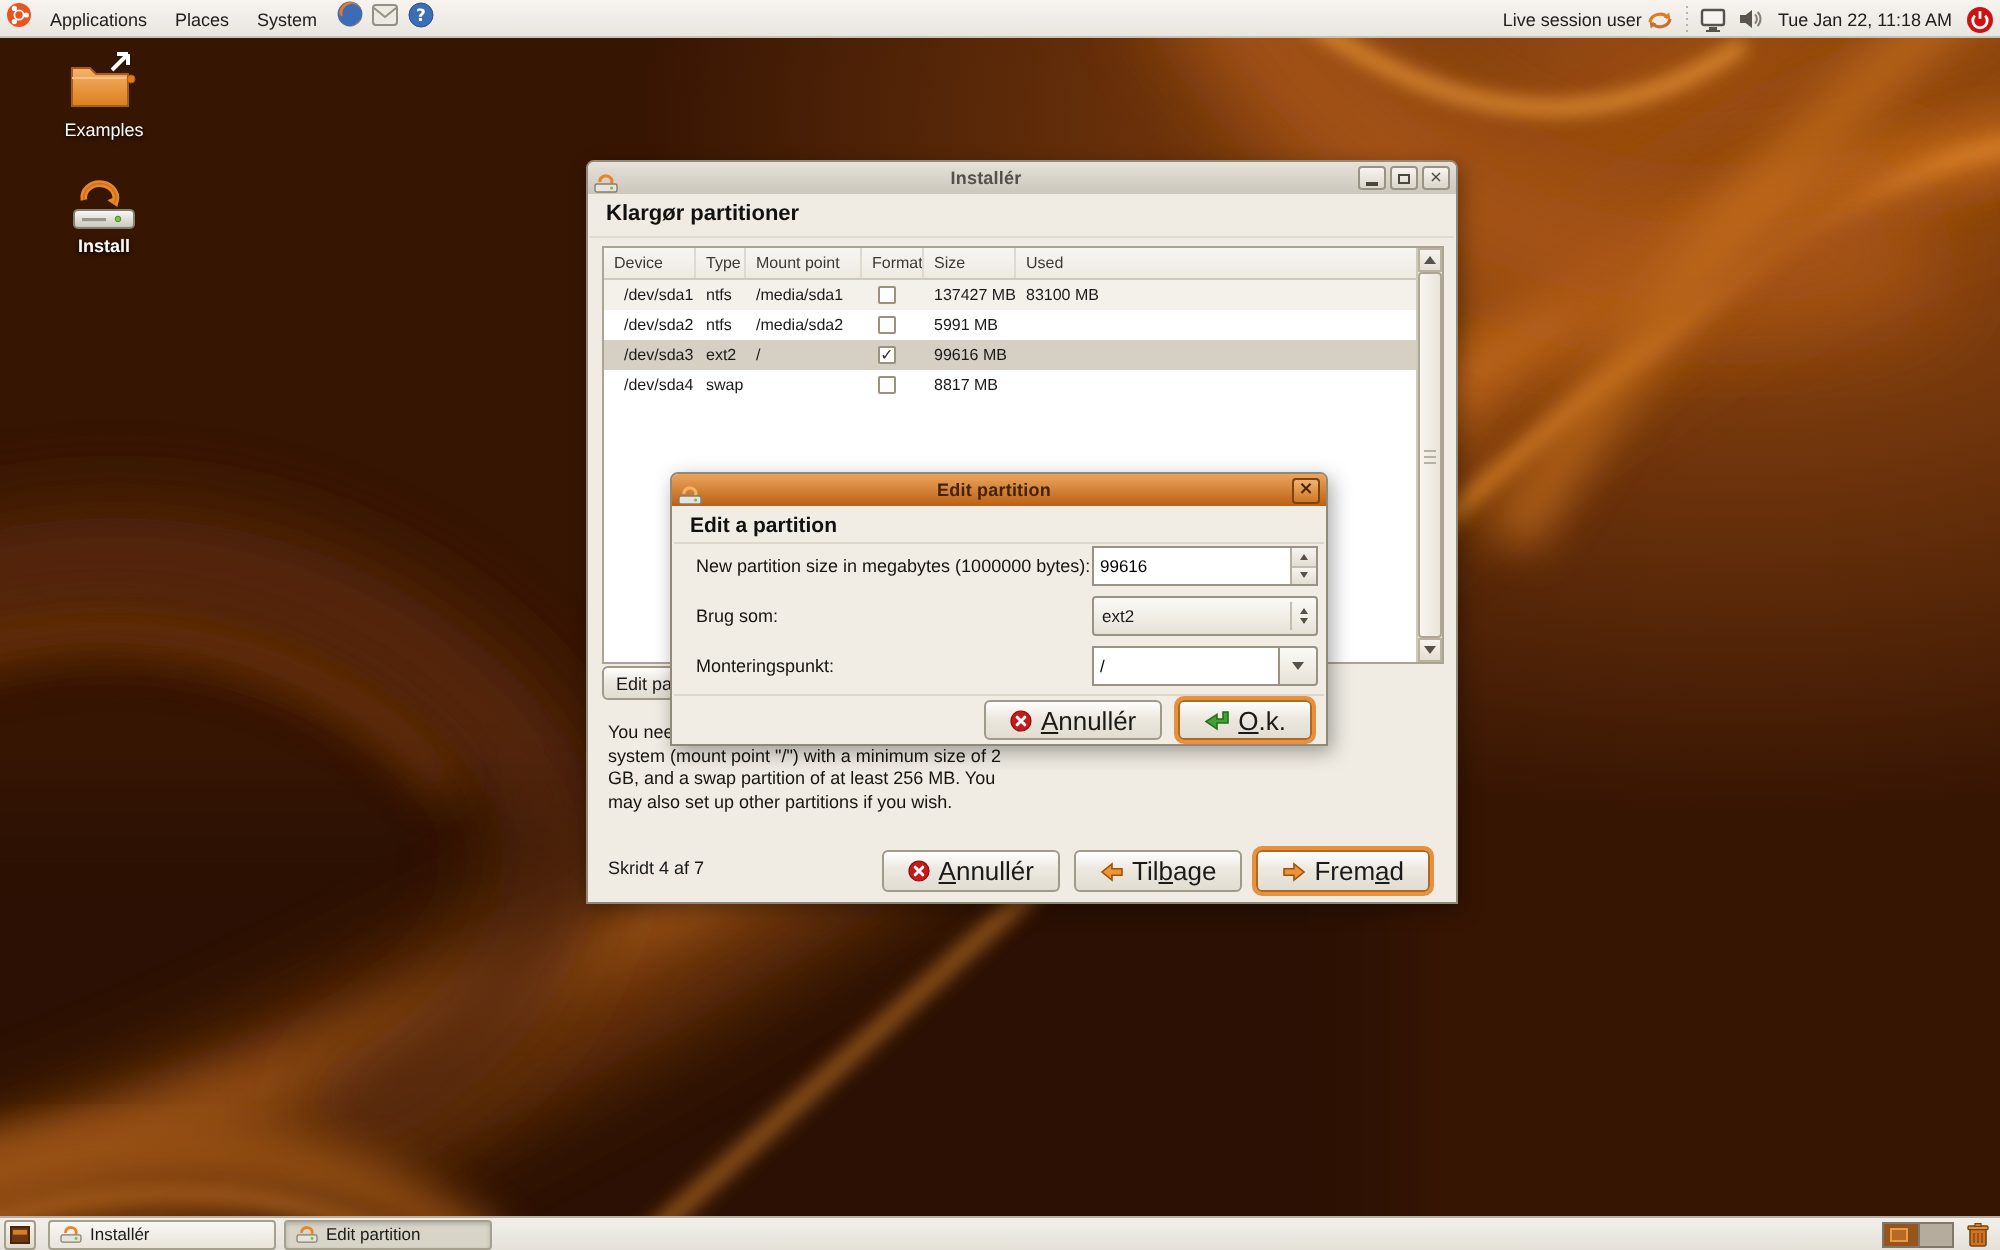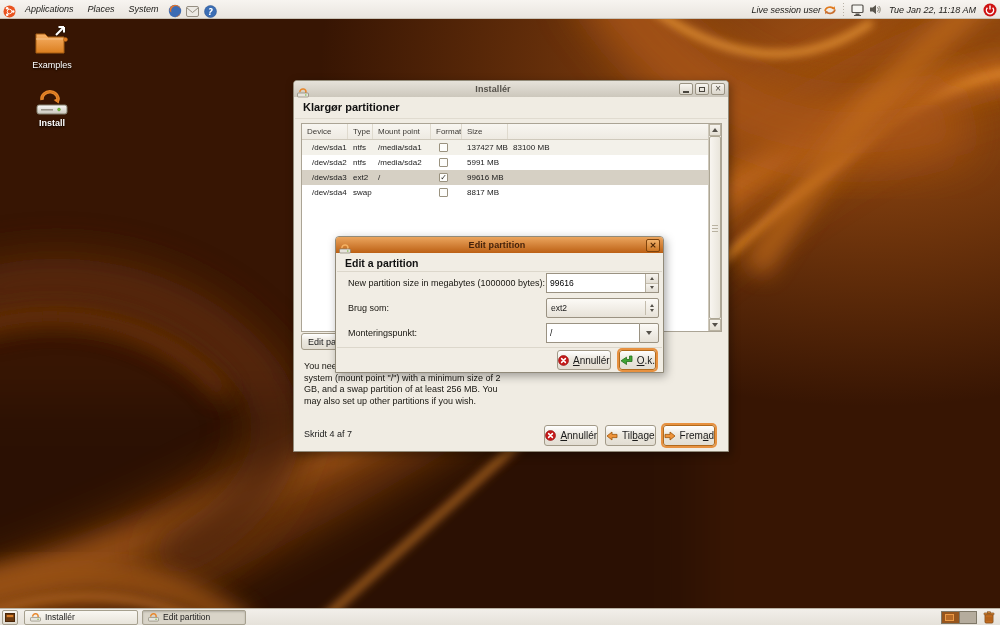--- a/index.html
+++ b/index.html
@@ -13,7 +13,7 @@
   
   #top-panel { position:absolute; left:0; top:0; width:1000px; height:19px; z-index:50;
     background:linear-gradient(#F7F4F0,#E9E5DF); border-bottom:1px solid #C8C2B6;
-    display:flex; align-items:flex-end; font-size:9px; color:#21201d;font-style:italic; }
+    display:flex; align-items:flex-start; font-size:9px; color:#21201d; }
   .menu-label { padding:0 7px; height:19px; display:flex; align-items:center; cursor:default; }
   .panel-ico { width:14px; height:14px; margin:0 2px; display:flex; align-items:center; justify-content:center; }
   #panel-right { position:absolute; right:0; top:0; height:19px; display:flex; align-items:center; }

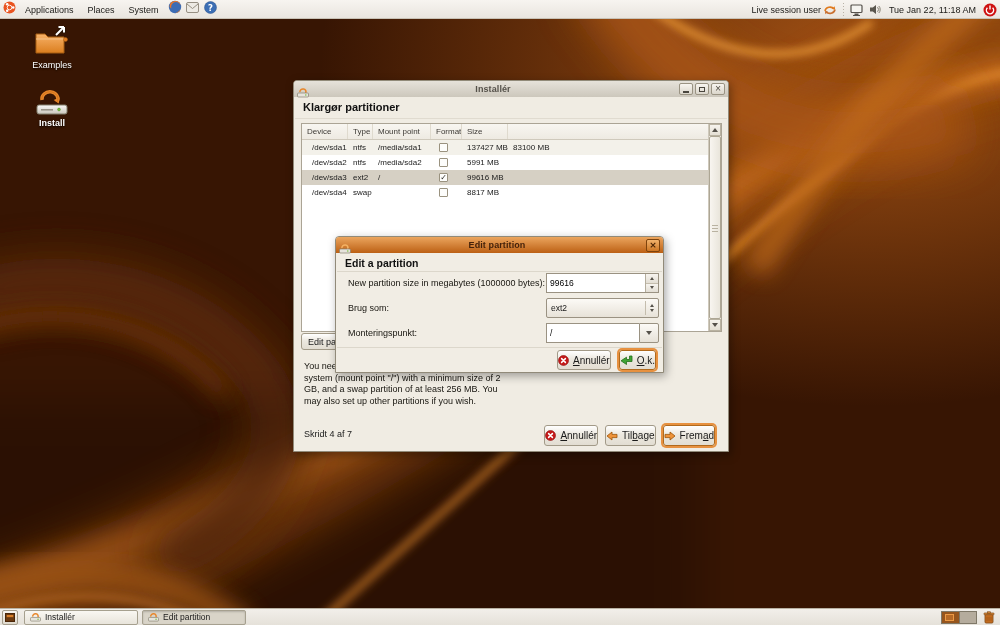--- a/index.html
+++ b/index.html
@@ -302,6 +302,7 @@
         <div class="th">Mount point</div>
         <div class="th">Format?</div>
         <div class="th">Size</div>
+        <div class="th" style="border-right:0;">Used</div>
       </div>
 
 

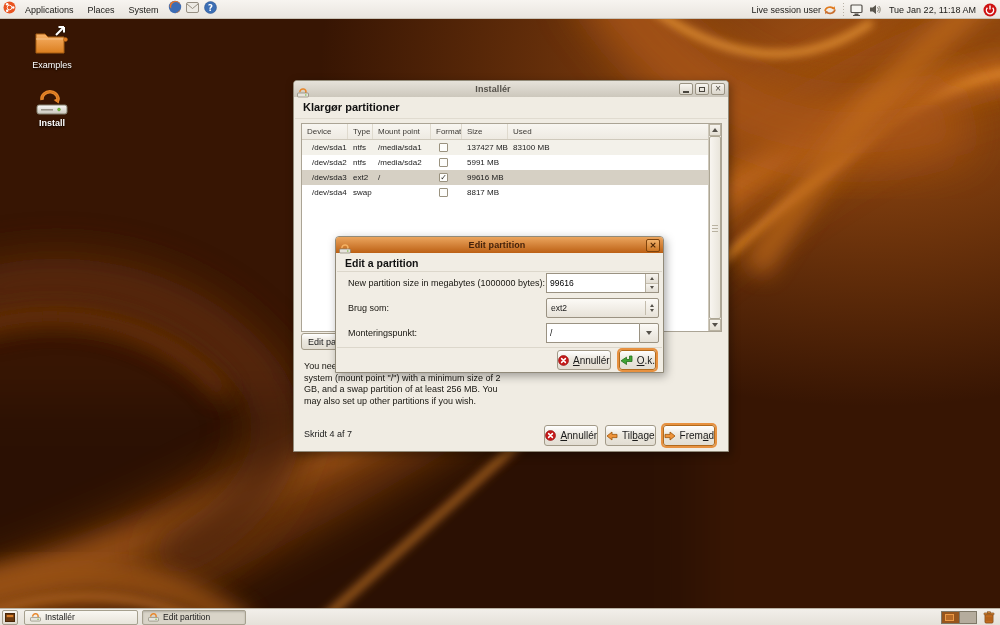--- a/index.html
+++ b/index.html
@@ -43,8 +43,8 @@
 
   
   .btn { height:21px; border:1px solid #A29A88; border-radius:3px;
-    background:linear-gradient(#FFFFFF,#ECE8DF 45%,#E2DDD2); font-size:10px; color:#1a1a1a;
-    display:inline-flex; align-items:center; gap:4px; padding:0 0; white-space:nowrap; }
+    background:linear-gradient(#FFFFFF,#ECE8DF 45%,#E2DDD2); font-size:13px; color:#1a1a1a;
+    display:inline-flex; align-items:center; gap:4px; padding:0 12px; white-space:nowrap; }
   .btn.default { border:1px solid #B06A1D; box-shadow:0 0 0 2px #E79140; }
 
   

